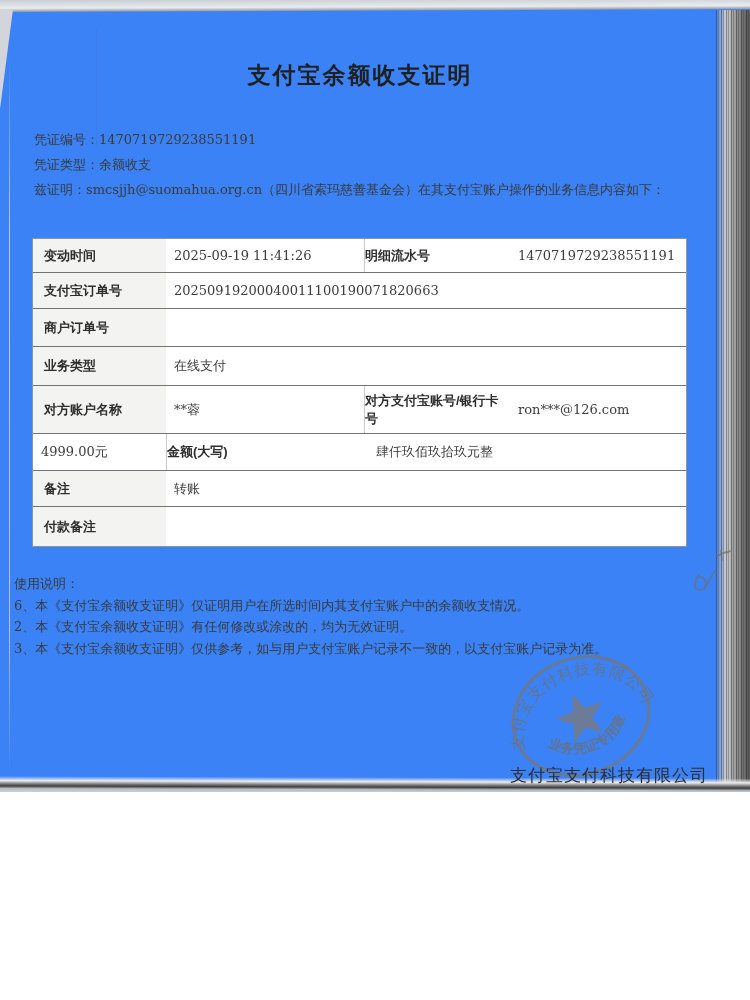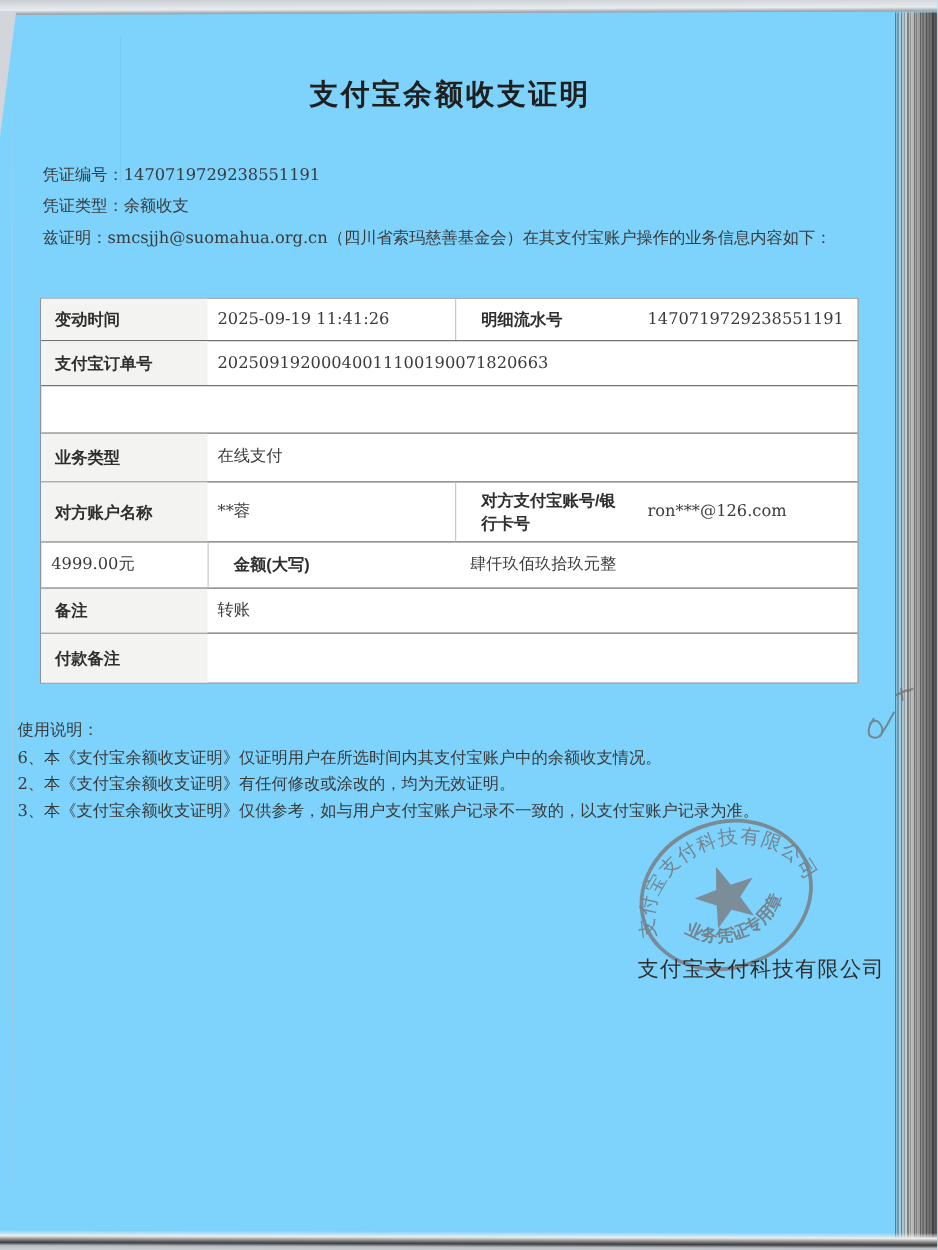--- a/index.html
+++ b/index.html
@@ -5,7 +5,7 @@
   * { margin:0; padding:0; box-sizing:border-box; }
   html,body { width:750px; height:1000px; }
   body { font-family:"DejaVu Serif","Liberation Serif",serif; background:#ffffff; }
-  .page { position:relative; width:750px; height:1000px; background:#7dd3fc; overflow:hidden; color:#343434; }
+  .page { position:relative; width:750px; height:792px; background:#3b82f6; overflow:hidden; color:#343434; }
 
   
   .edge-top { position:absolute; top:0; left:0; right:0; height:12px;

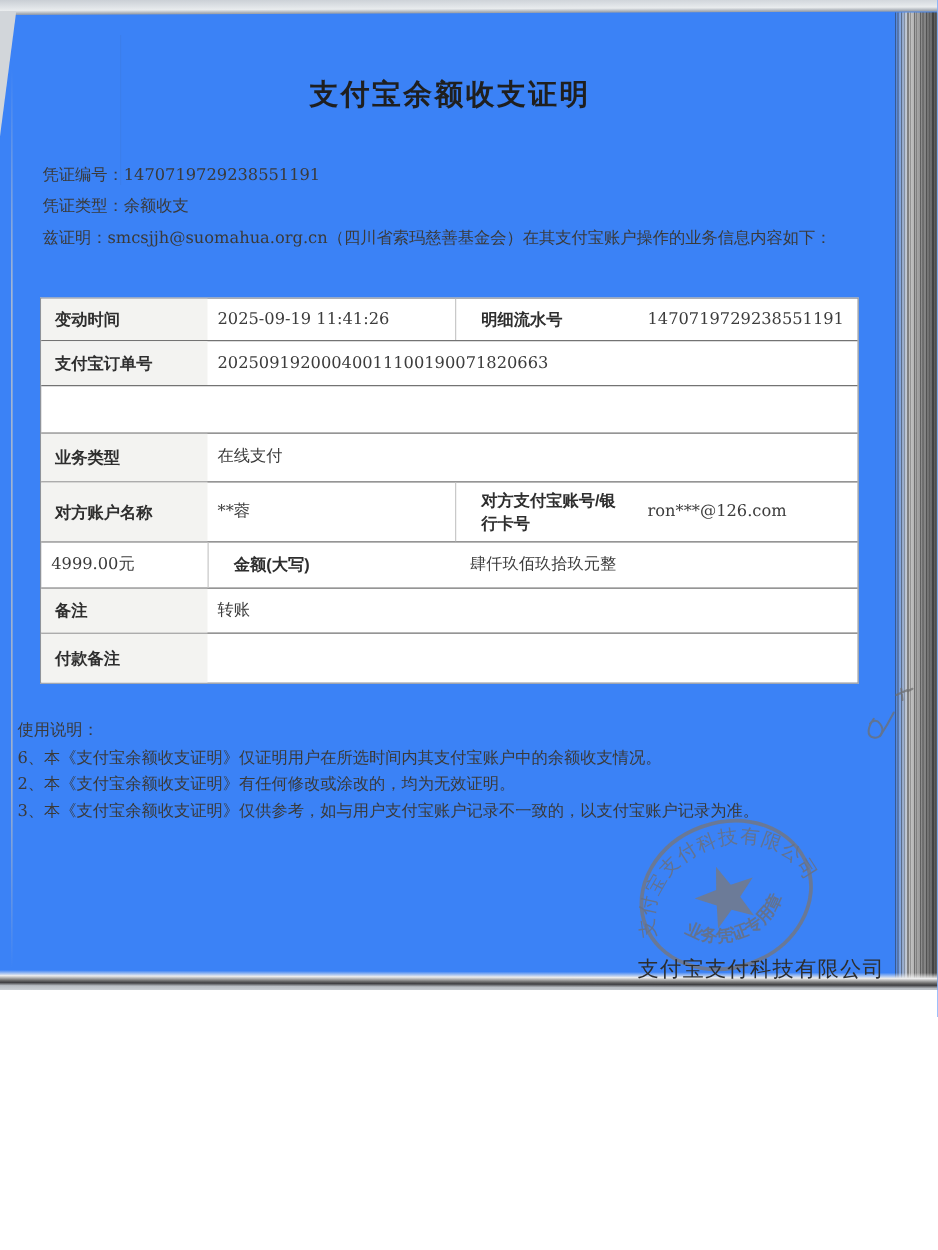--- a/index.html
+++ b/index.html
@@ -45,7 +45,7 @@
   .lab { background:#f3f3f1; padding-left:11px; font-weight:600; color:#2e2e2e;
     font-family:"Liberation Sans","DejaVu Sans",sans-serif; font-size:13px; }
   .val { padding-left:8px; color:#3c3c3c; }
-  .lab2 { padding-left:20px; padding-right:6px; font-weight:600; color:#2e2e2e;
+  .lab2 { padding-right:6px; font-weight:600; color:#2e2e2e;
     border-left:1px solid #c9c9c9; font-family:"Liberation Sans","DejaVu Sans",sans-serif; font-size:13px; }
   .val2 { padding-left:12px; color:#3c3c3c; }
 

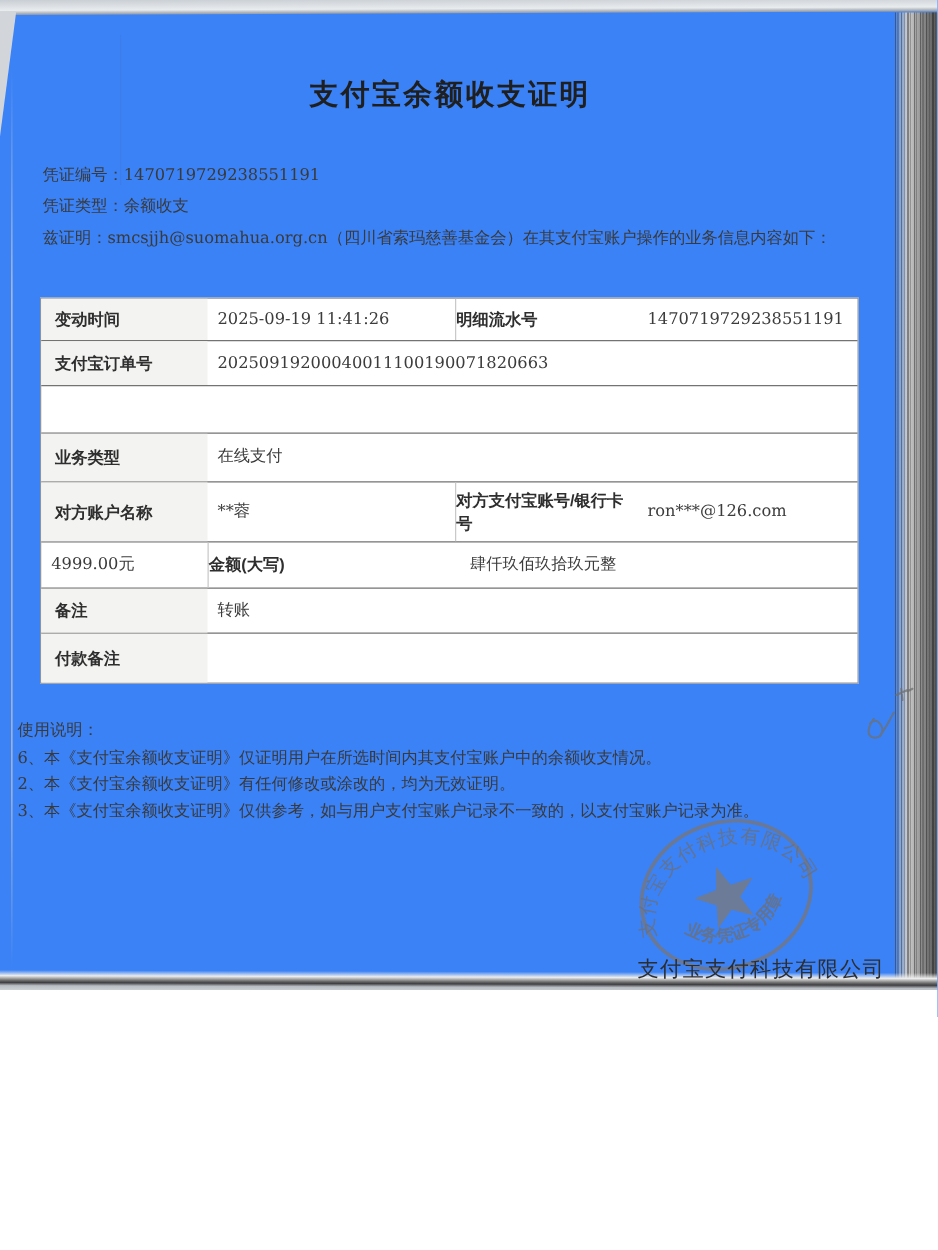--- a/index.html
+++ b/index.html
@@ -96,6 +96,7 @@
       <div class="cell val">20250919200040011100190071820663</div>
     </div>
     <div class="row r2 h38">
+      <div class="cell lab">商户订单号</div>
       <div class="cell val"></div>
     </div>
     <div class="row r2 h39">

